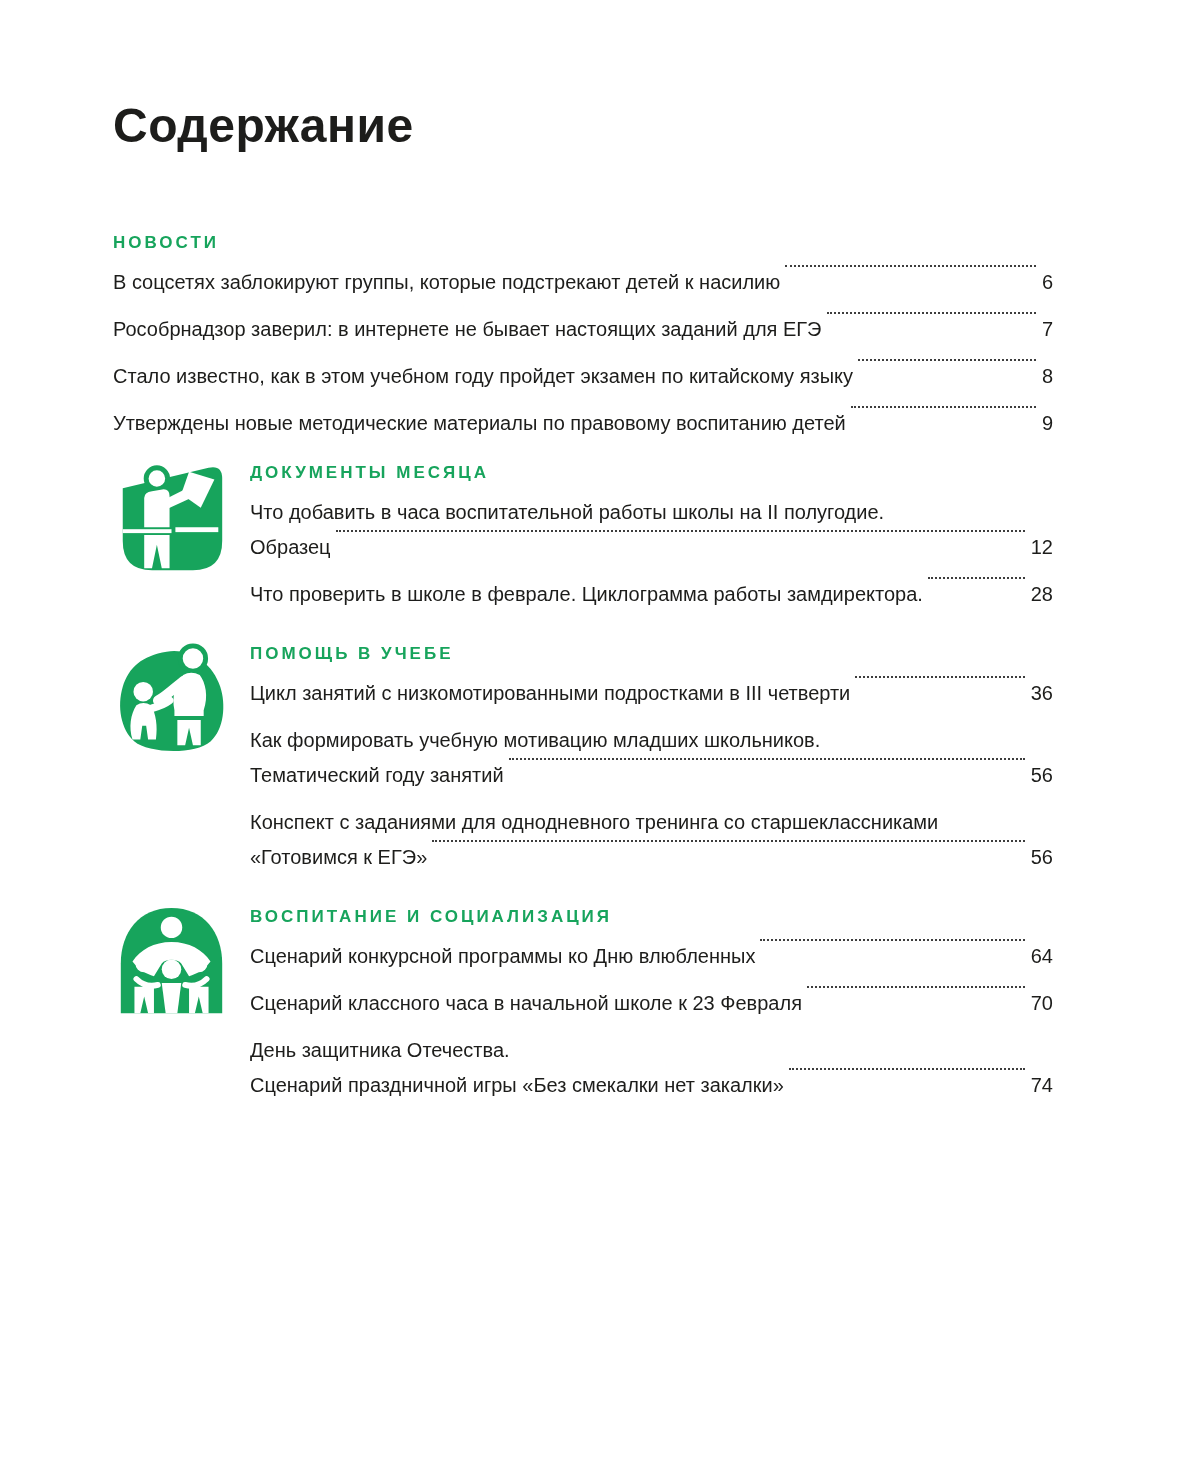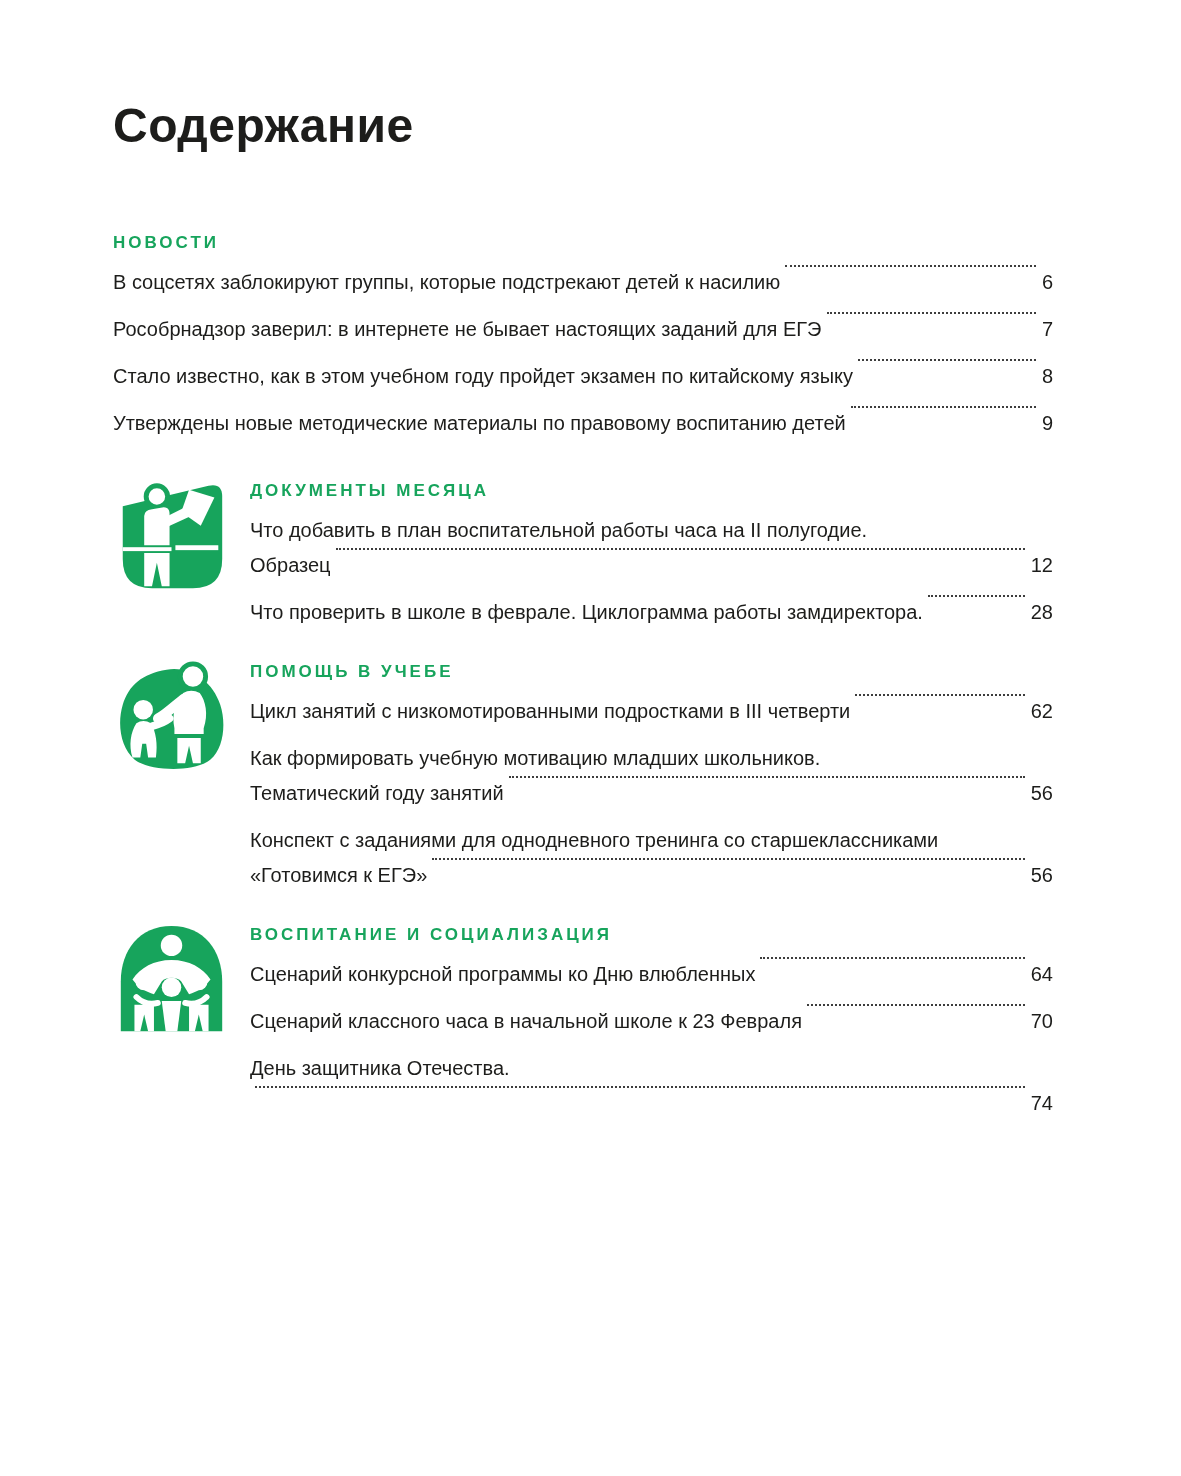--- a/index.html
+++ b/index.html
@@ -49,7 +49,7 @@
   }
   .toc-page { flex: none; font-size: 20px; }
   .icon-section { display: flex; margin-top: 30px; }
-  .icon-section.first { margin-top: 38px; }
+  .icon-section.first { margin-top: 20px; }
   .icon-col {
     flex: none;
     width: 117px;

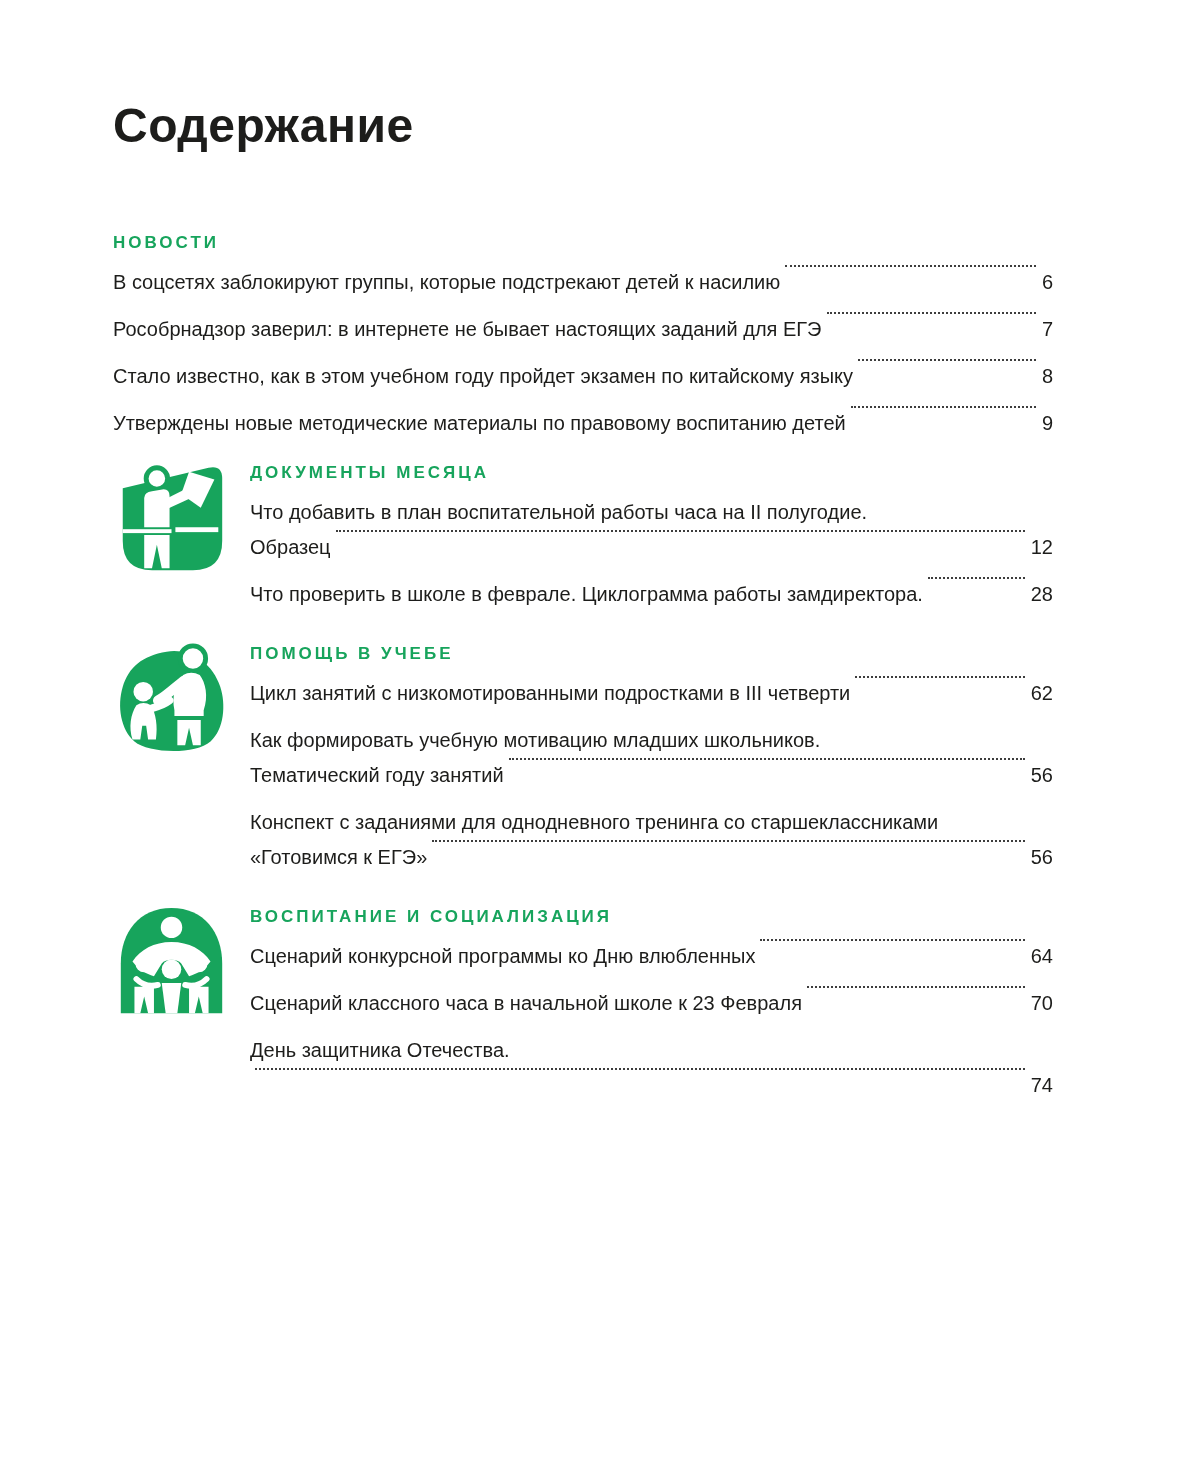--- a/index.html
+++ b/index.html
@@ -117,7 +117,7 @@
         <h2 class="section-title">ДОКУМЕНТЫ МЕСЯЦА</h2>
         <div class="toc-item">
           <div class="toc-line">
-            <span class="toc-text">Что добавить в план воспитательной работы часа на II полугодие.</span>
+            <span class="toc-text">Что добавить в часа воспитательной работы школы на II полугодие.</span>
           </div>
           <div class="toc-line">
             <span class="toc-text">Образец</span>

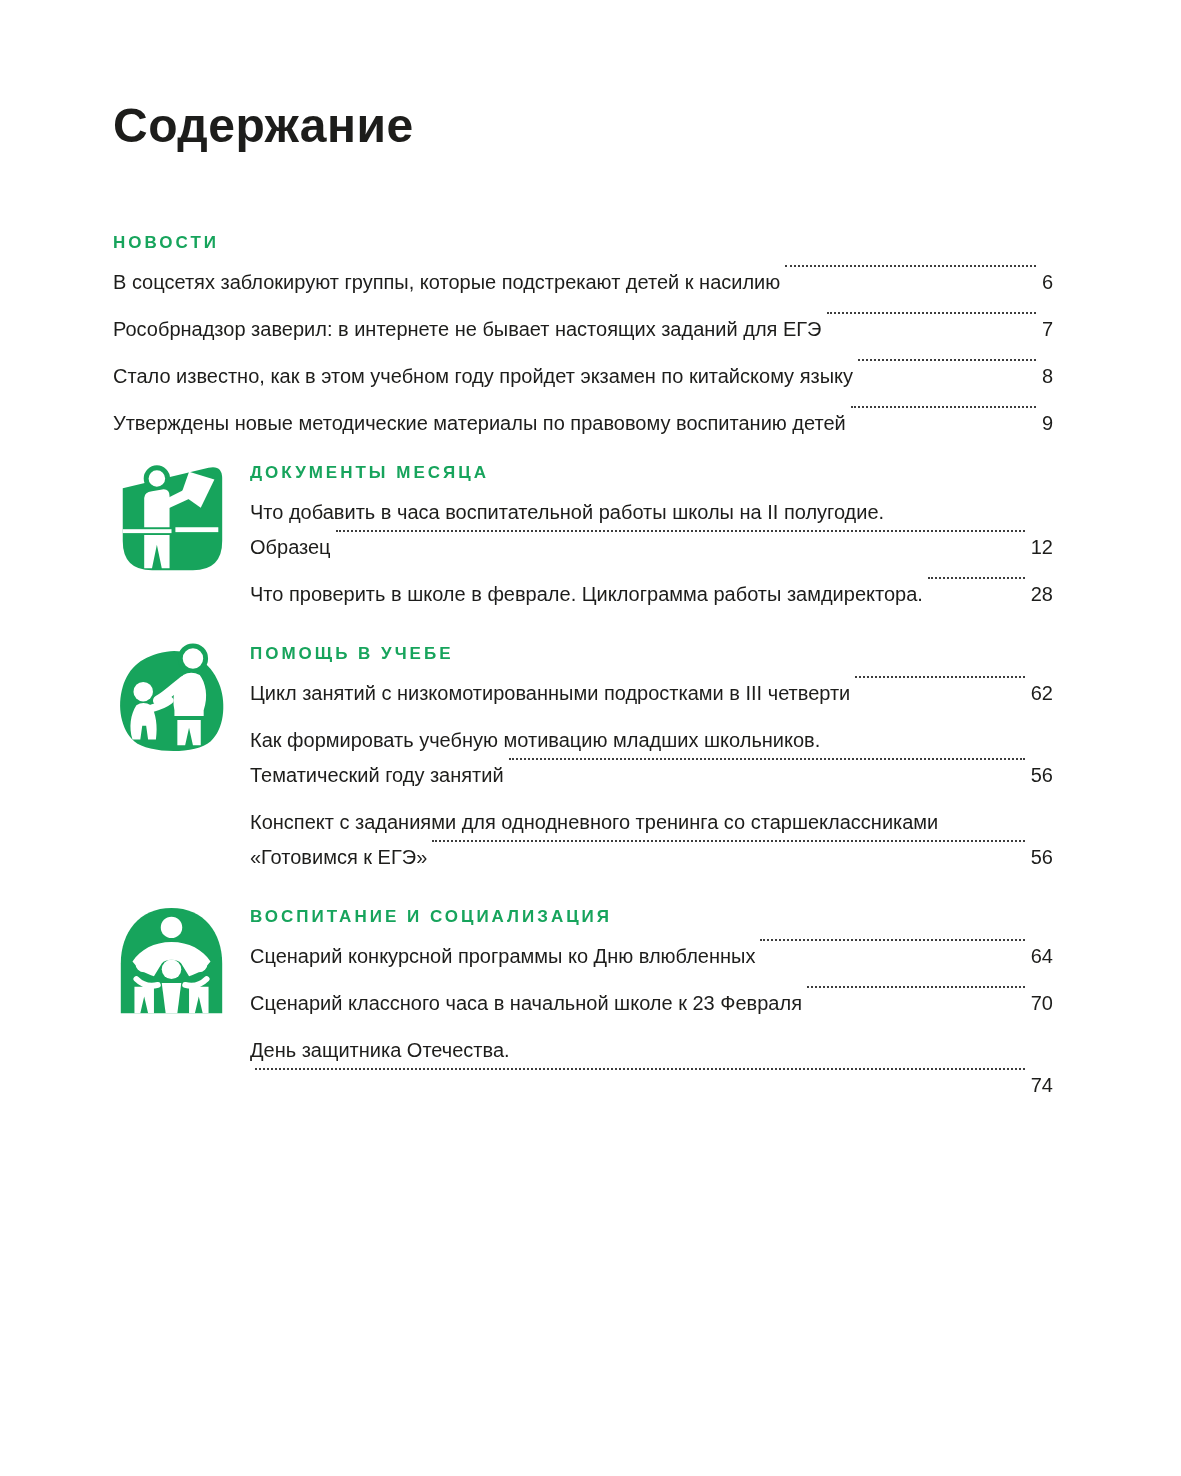--- a/index.html
+++ b/index.html
@@ -154,7 +154,7 @@
           <div class="toc-line">
             <span class="toc-text">Цикл занятий с низкомотированными подростками в III четверти</span>
             <span class="leader"></span>
-            <span class="toc-page">62</span>
+            <span class="toc-page">36</span>
           </div>
         </div>
         <div class="toc-item">

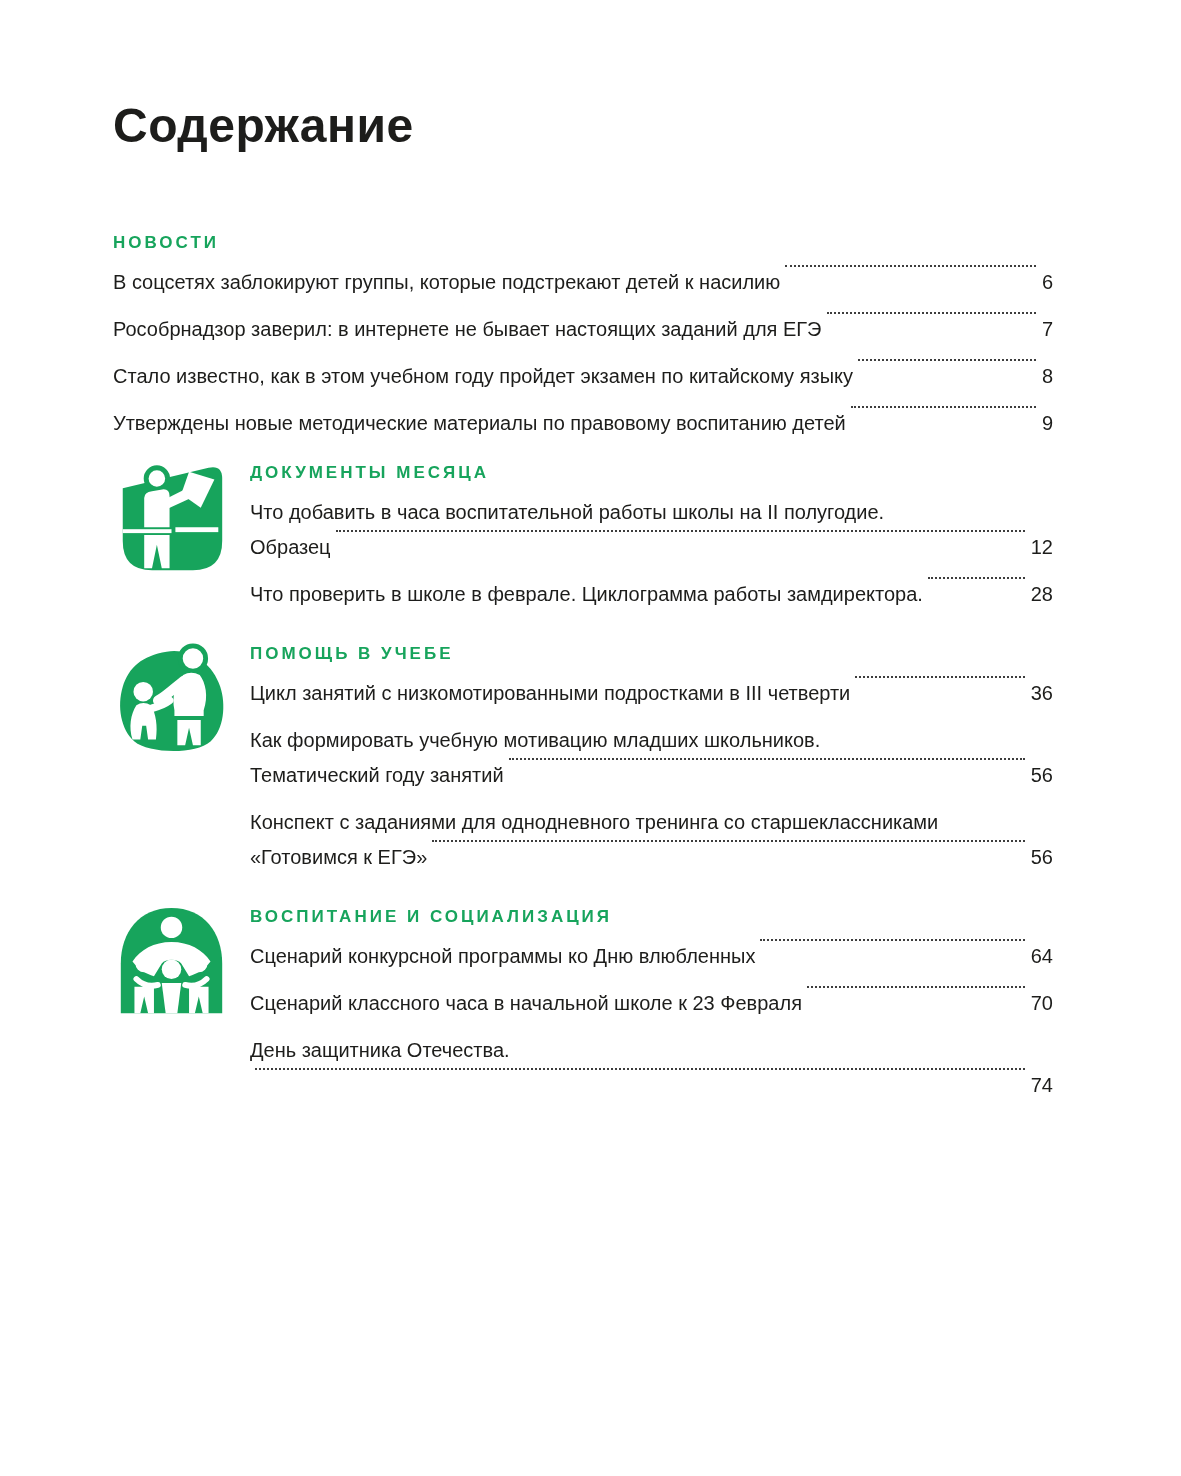--- a/index.html
+++ b/index.html
@@ -217,6 +217,7 @@
             <span class="toc-text">День защитника Отечества.</span>
           </div>
           <div class="toc-line">
+            <span class="toc-text">Сценарий праздничной игры «Без смекалки нет закалки»</span>
             <span class="leader"></span>
             <span class="toc-page">74</span>
           </div>

